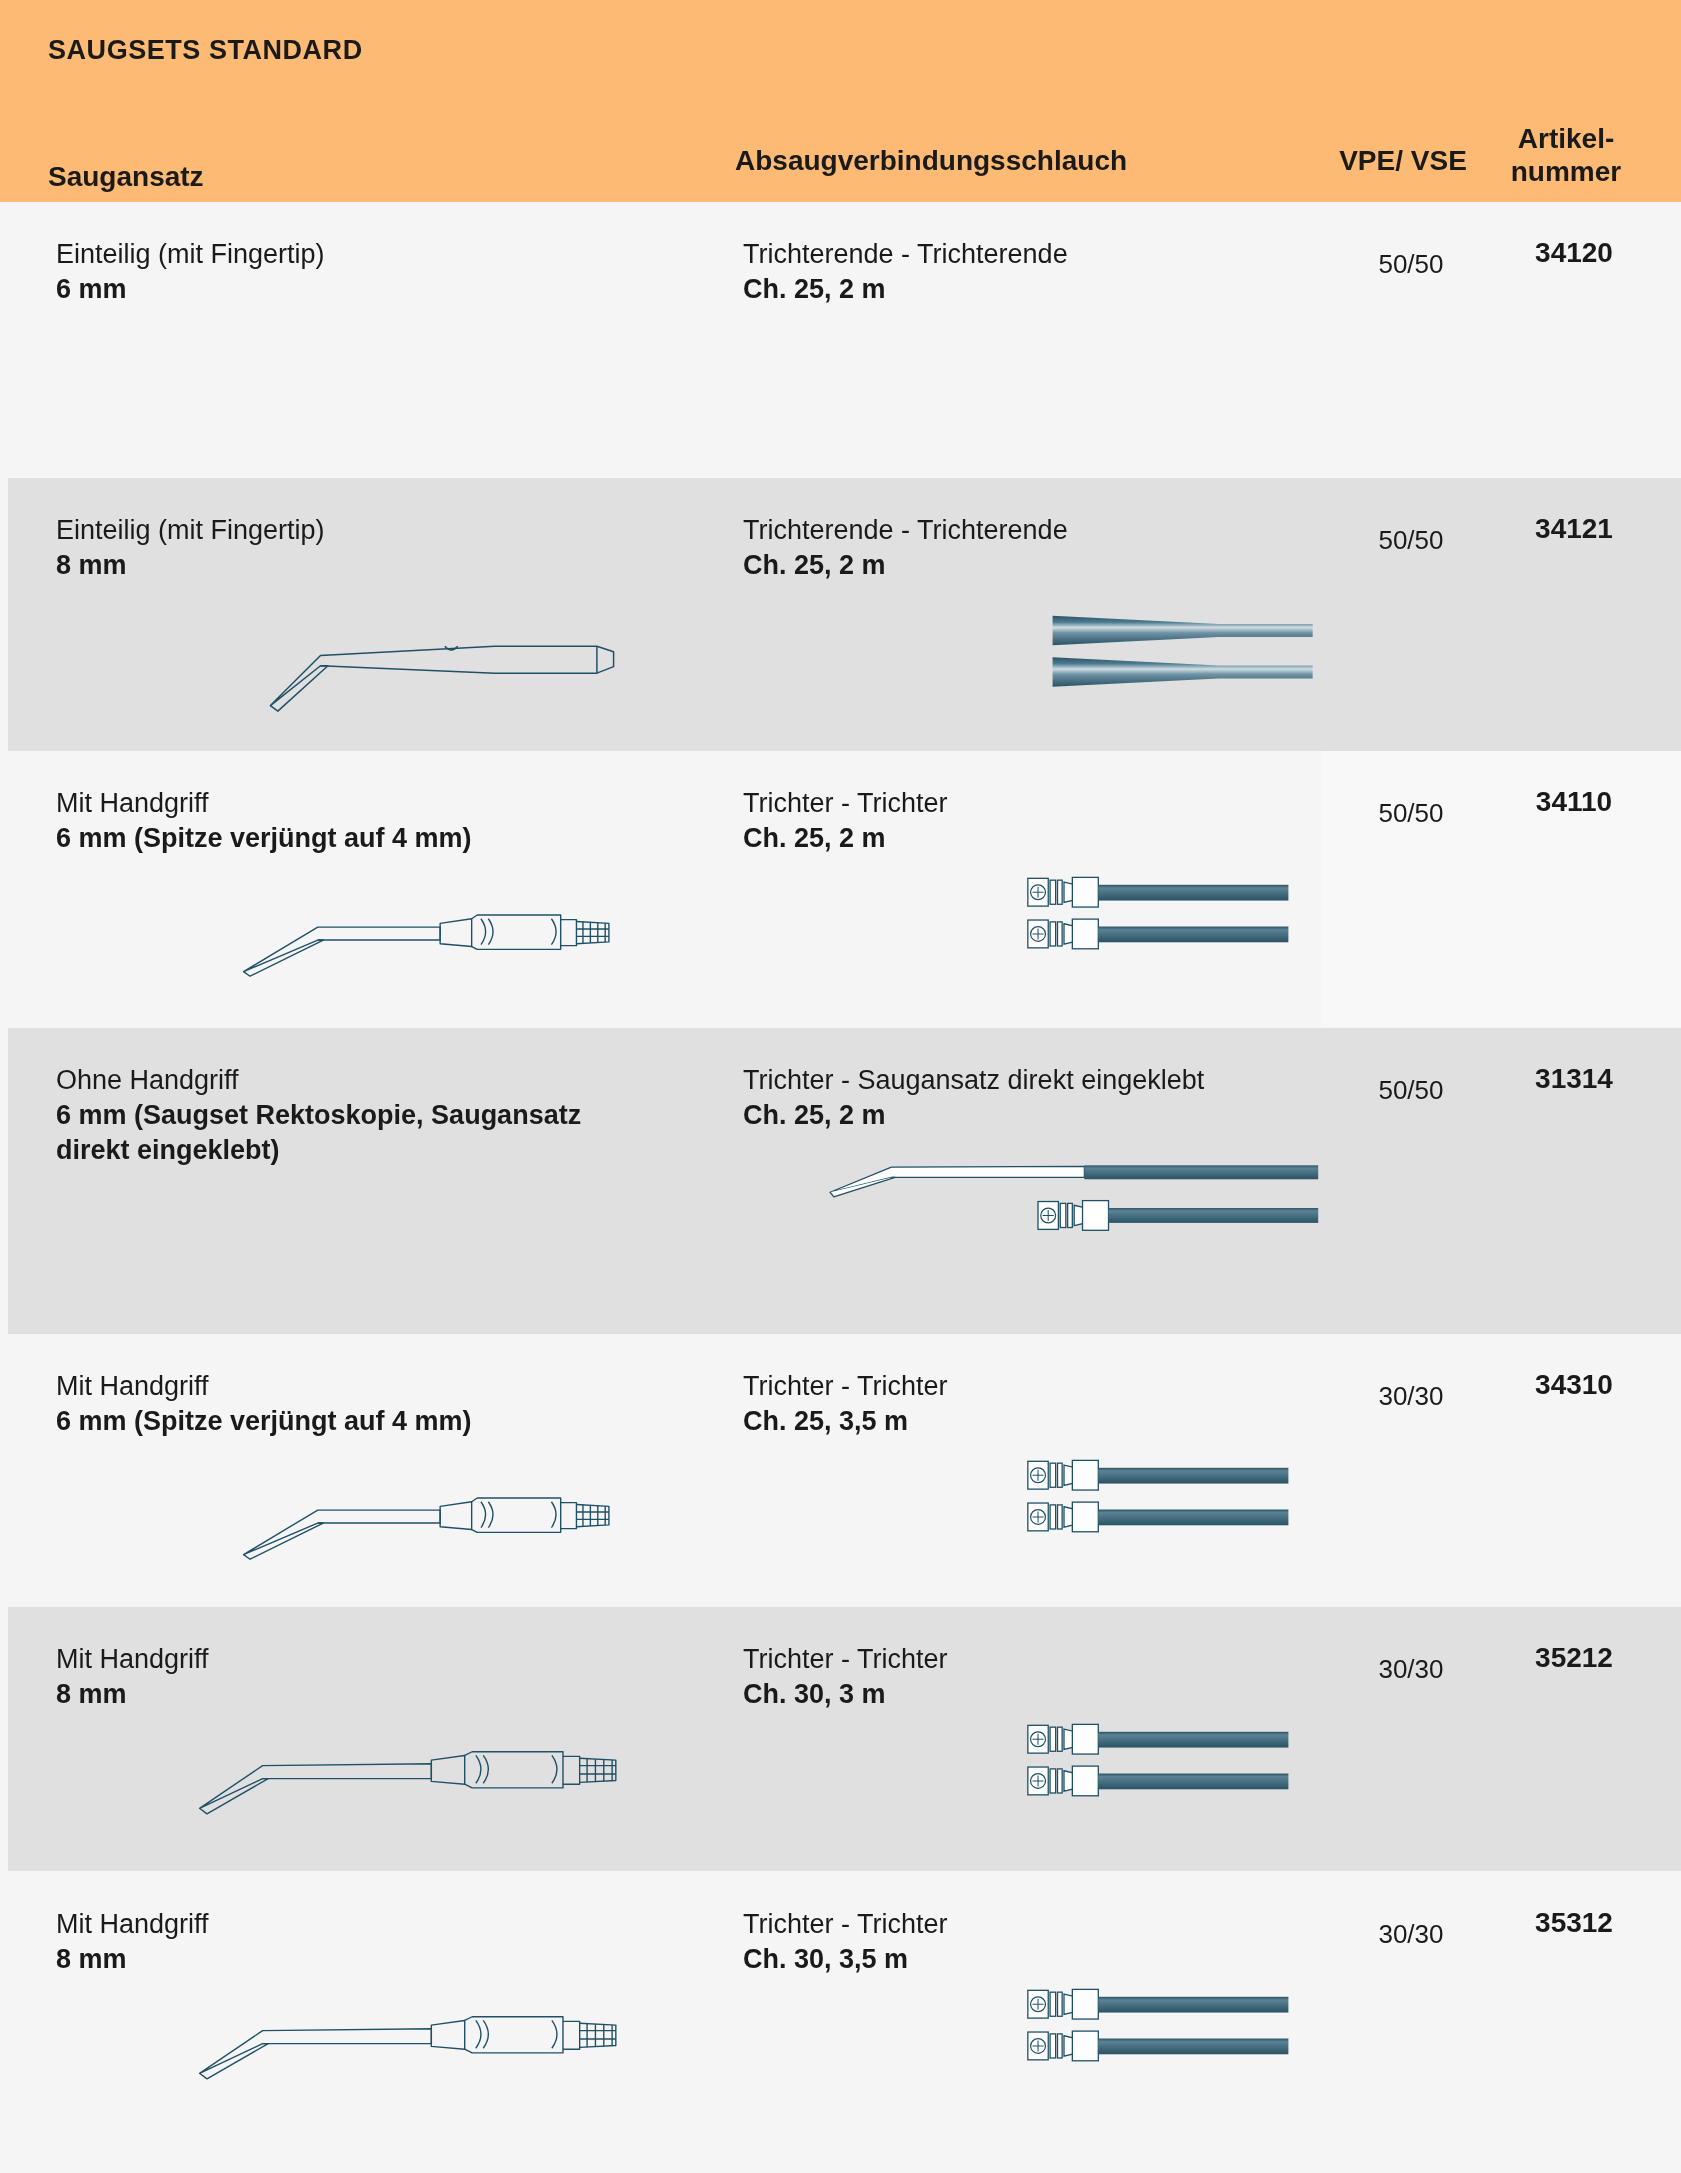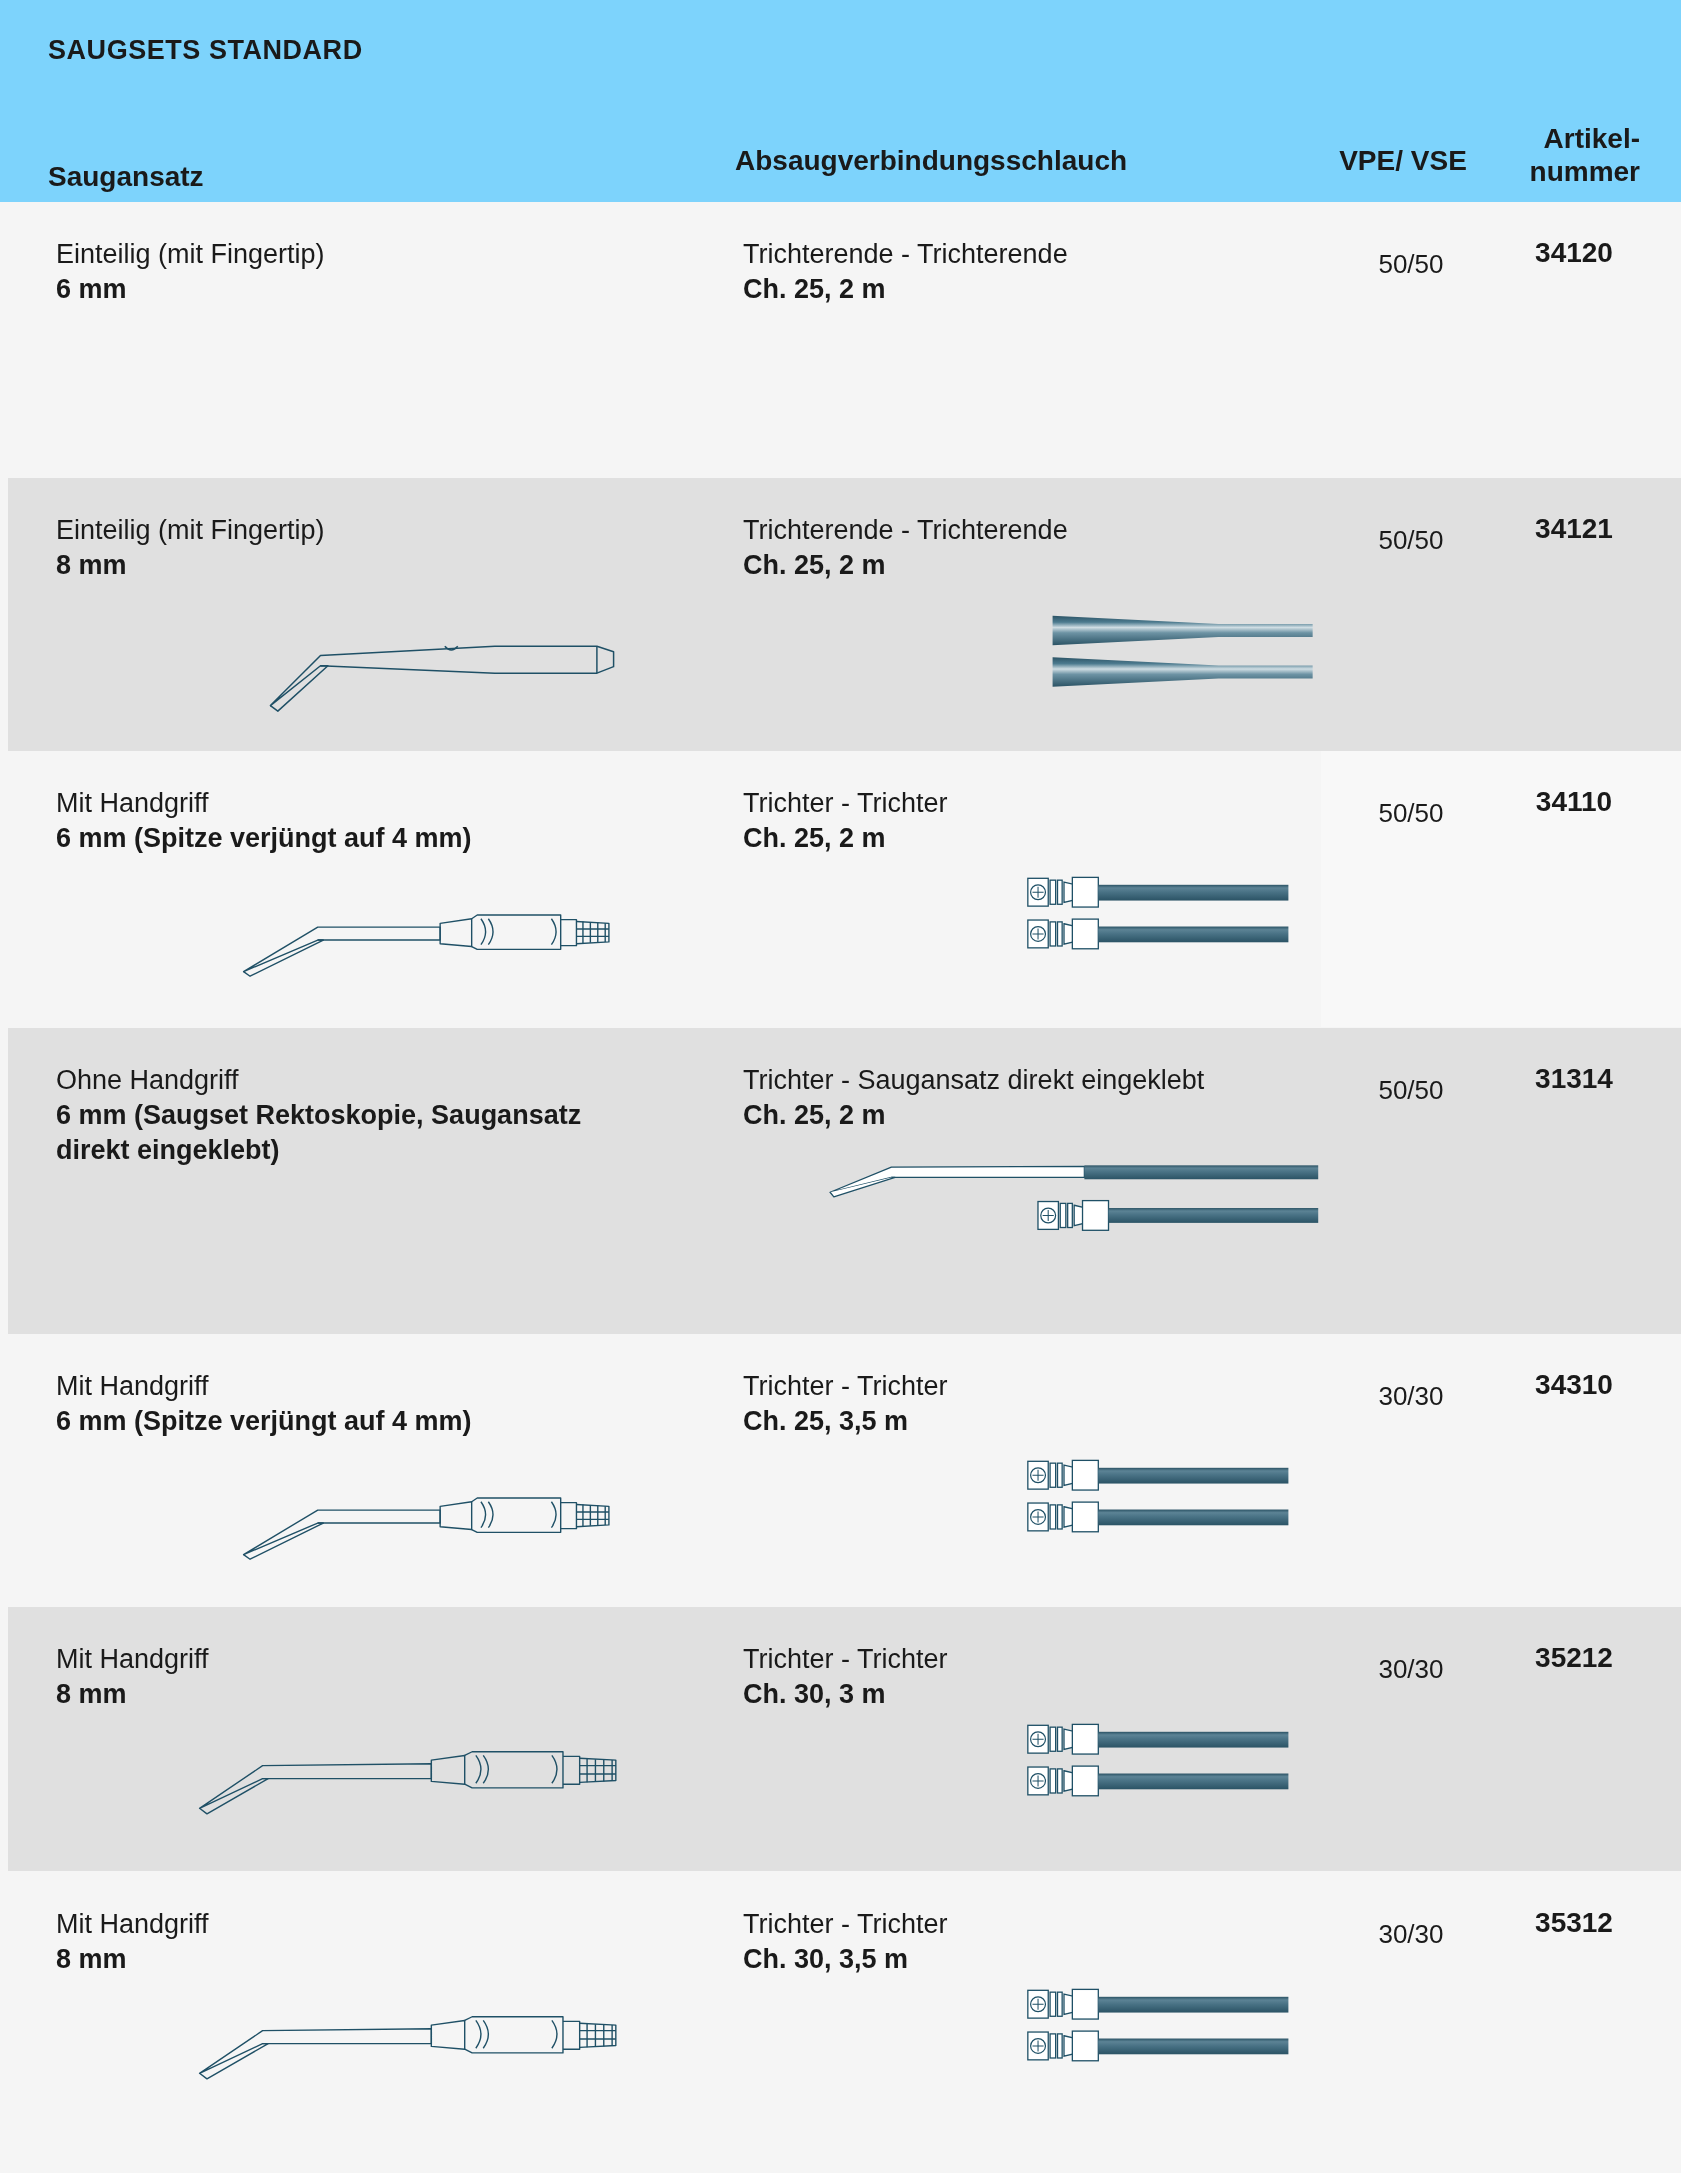--- a/index.html
+++ b/index.html
@@ -28,7 +28,7 @@
     left: 0; top: 0;
     width: 1682px;
     height: 202px;
-    background: #7dd3fc;
+    background: #fdba74;
   }
   .section-title {
     position: absolute;

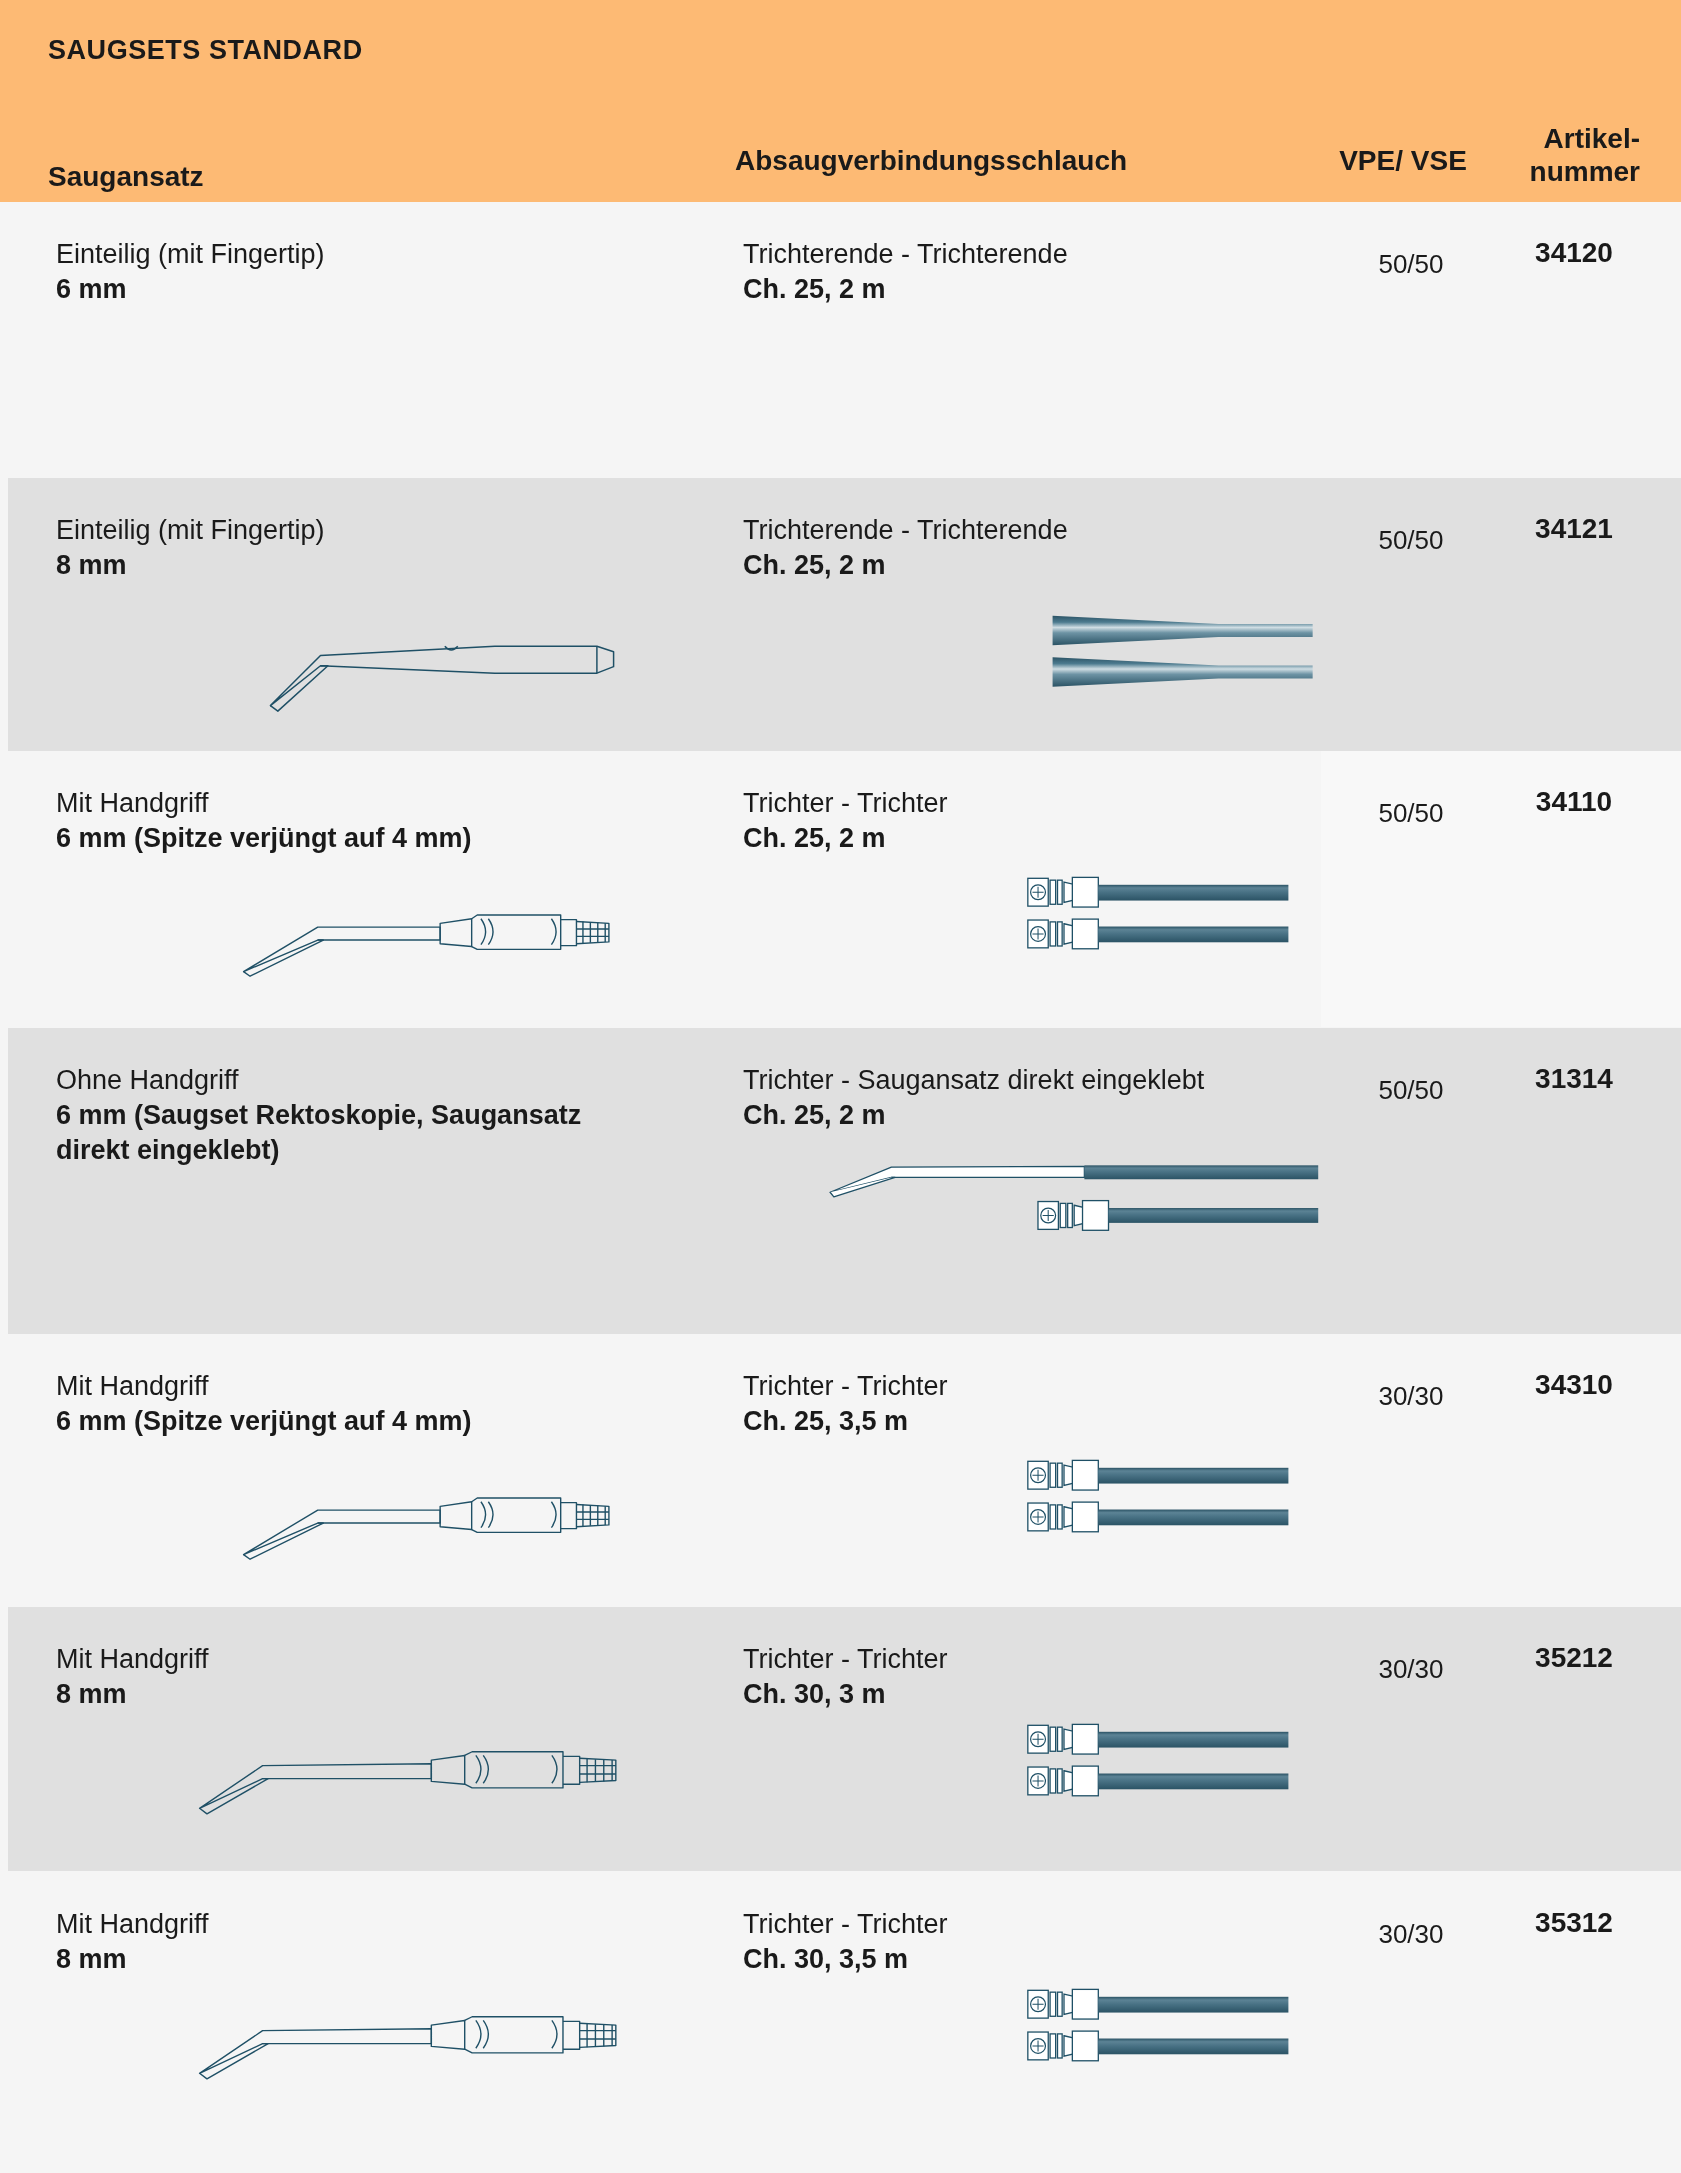--- a/index.html
+++ b/index.html
@@ -49,7 +49,7 @@
   .col-head.c1 { left: 48px;  top: 144px; margin-top: 16px; }
   .col-head.c2 { left: 735px; top: 144px; }
   .col-head.c3 { left: 1336px; top: 144px; width: 134px; text-align: center; }
-  .col-head.c4 { left: 1492px; top: 122px; width: 148px; text-align: right; }
+  .col-head.c4 { left: 1492px; top: 122px; width: 148px; text-align: center; }
 
   
   .row {

